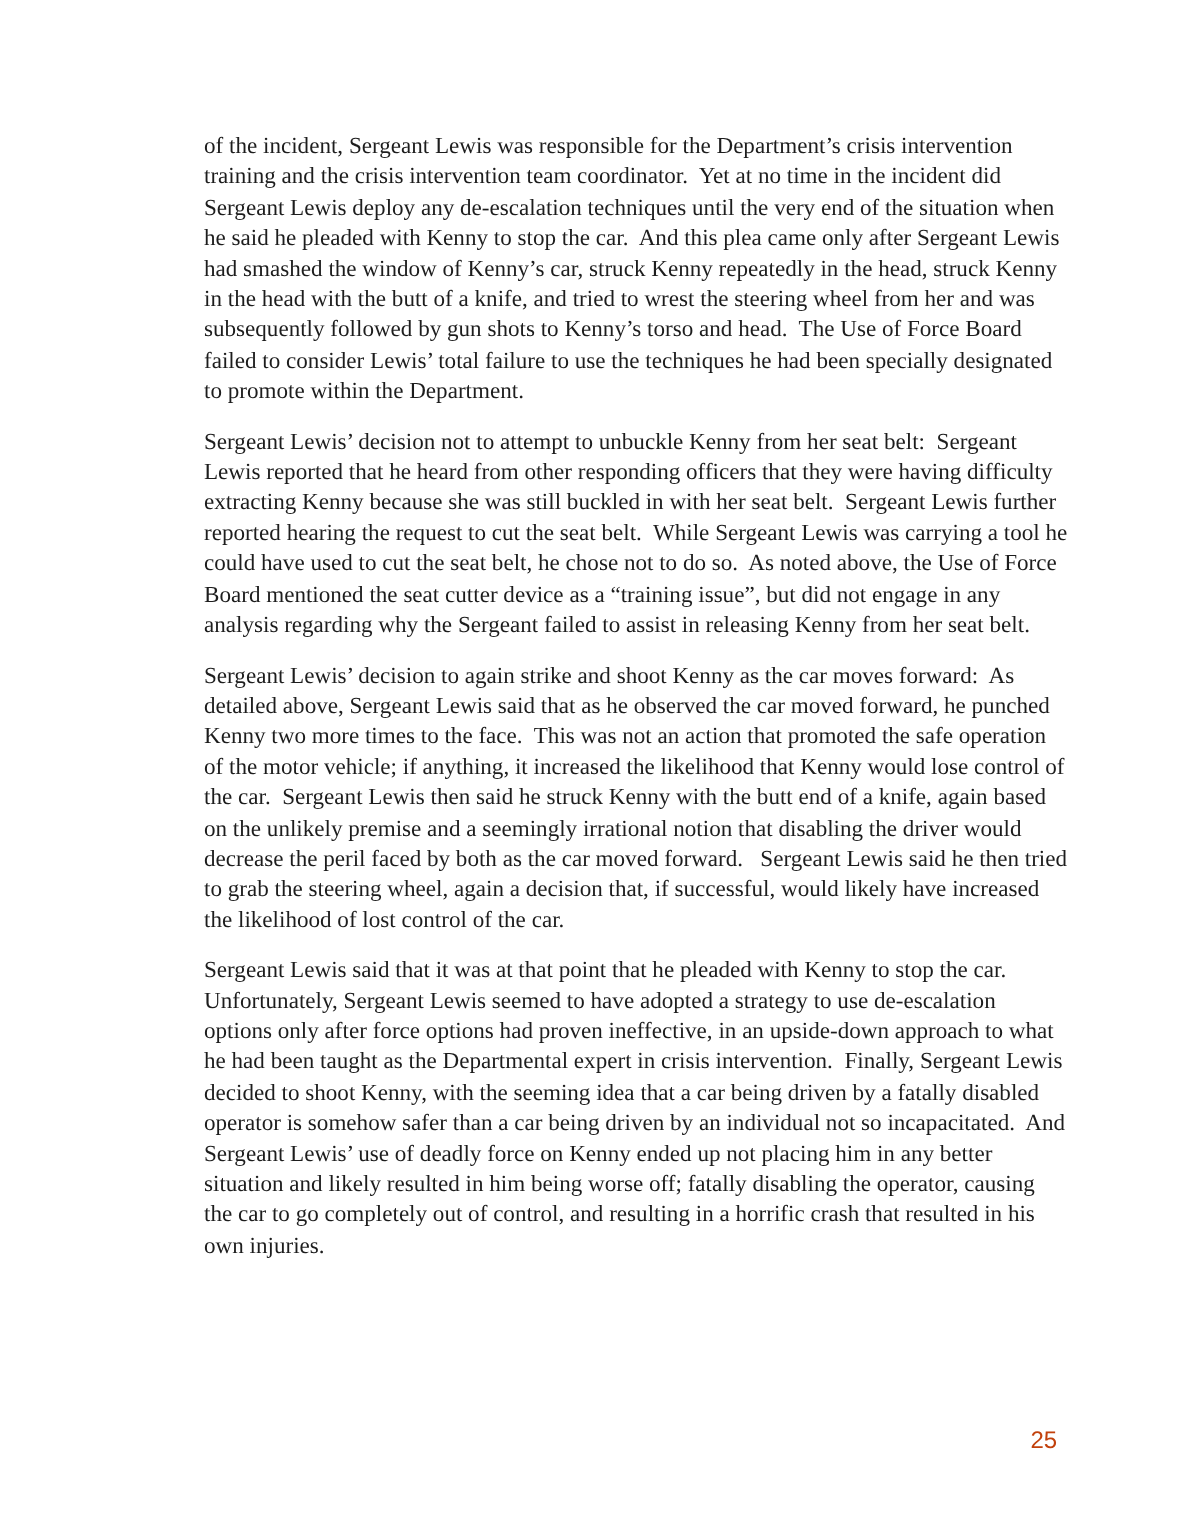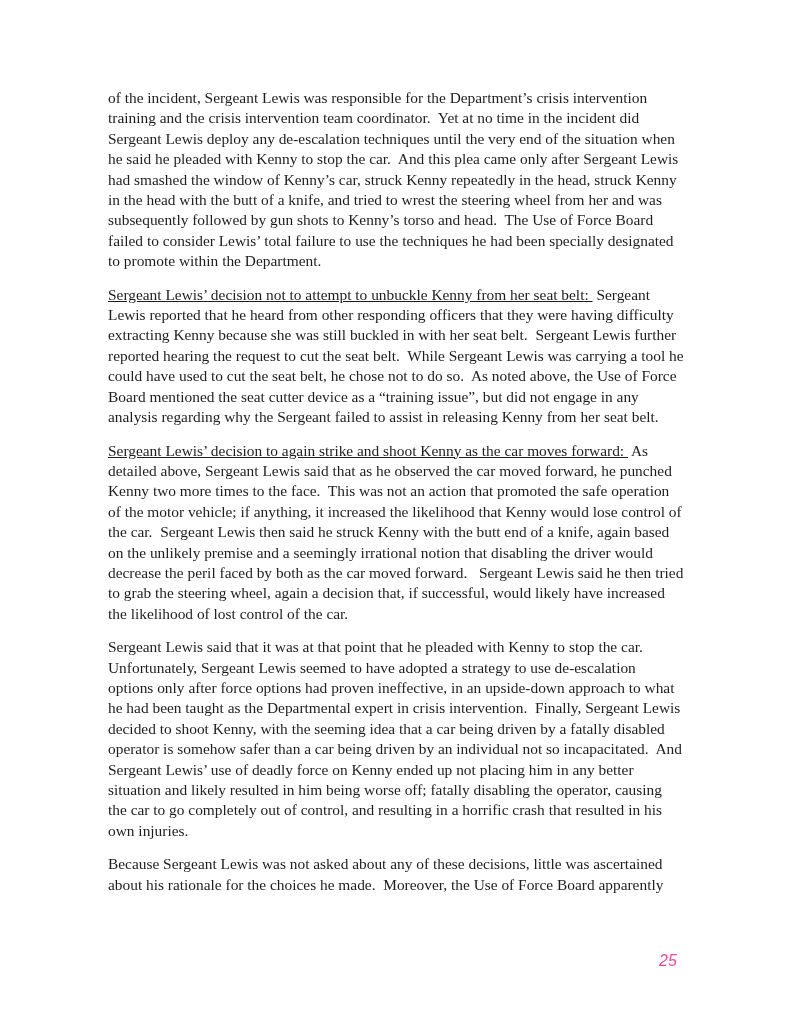--- a/index.html
+++ b/index.html
@@ -15,6 +15,7 @@
     font-family: "Liberation Serif", "DejaVu Serif", serif;
     color: #1d1d1d;
     overflow: hidden;
+    margin-left: 28px;
   }
   .doc-body {
     position: absolute;

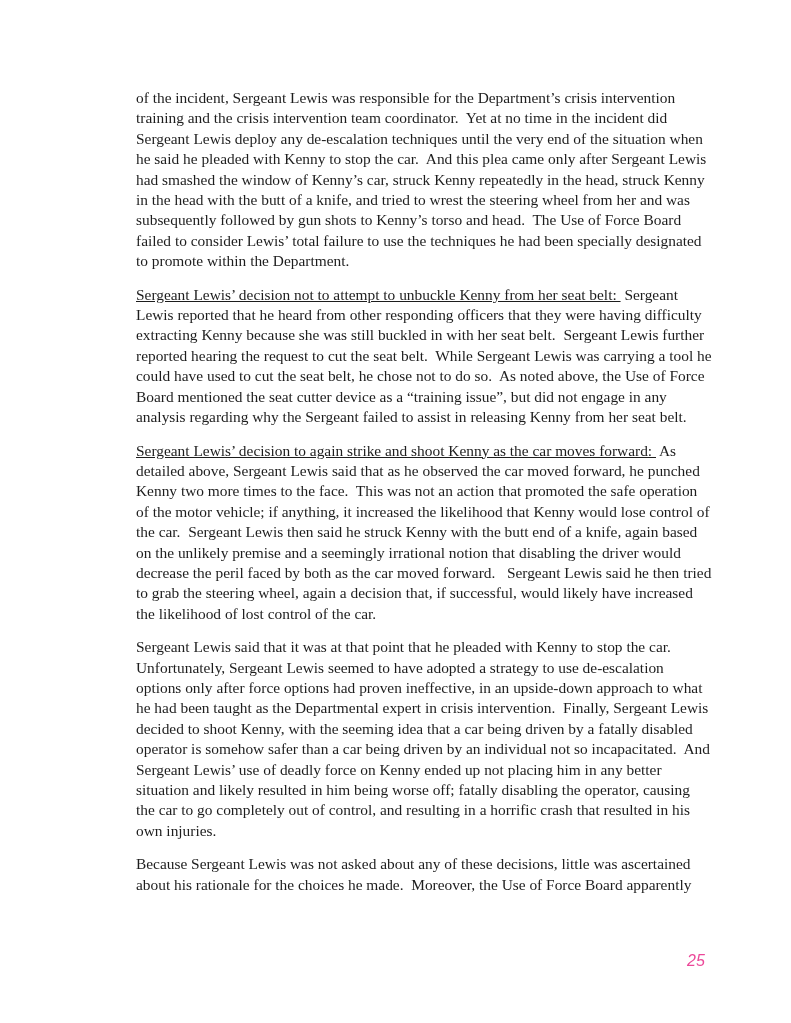--- a/index.html
+++ b/index.html
@@ -31,7 +31,7 @@
     white-space: pre-wrap;
   }
   .seg-normal { text-decoration: none; font-style: normal; }
-  .seg-underline { text-decoration: underline; }
+  .seg-underline { }
   .seg-italic { }
   .page-number {
     position: absolute;

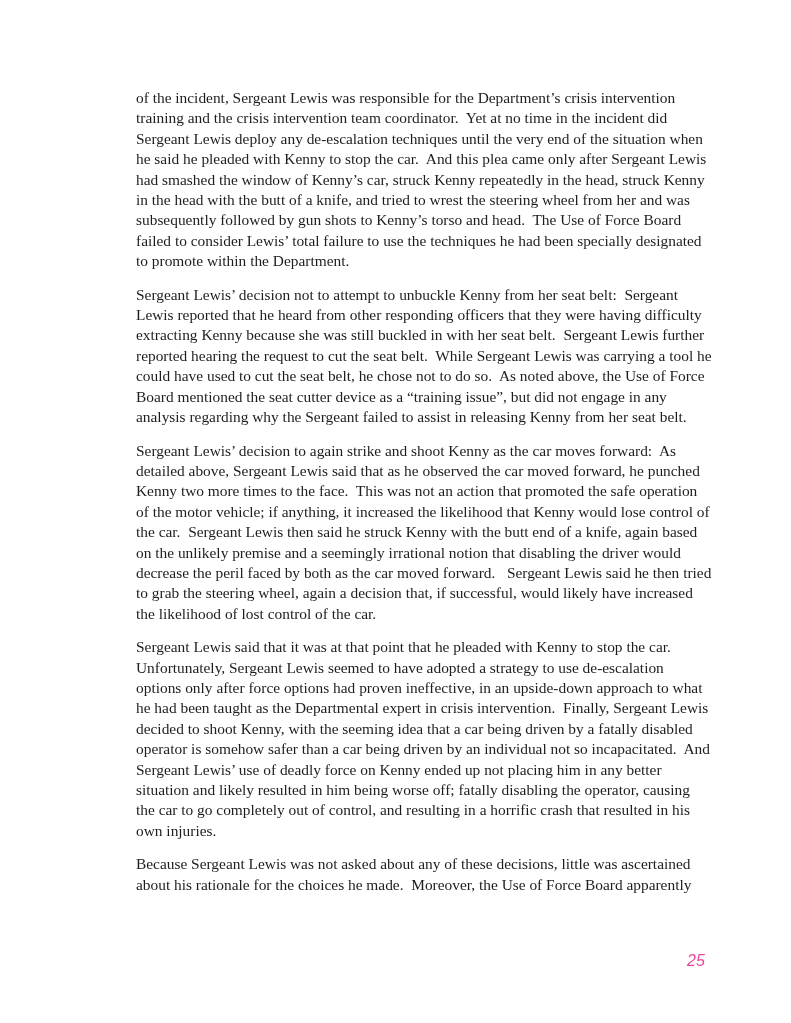--- a/index.html
+++ b/index.html
@@ -52,7 +52,6 @@
       <p class="para"><span class="seg-underline">Sergeant Lewis’ decision not to attempt to unbuckle Kenny from her seat belt: </span><span class="seg-normal"> Sergeant Lewis reported that he heard from other responding officers that they were having difficulty extracting Kenny because she was still buckled in with her seat belt.  Sergeant Lewis further reported hearing the request to cut the seat belt.  While Sergeant Lewis was carrying a tool he could have used to cut the seat belt, he chose not to do so.  As noted above, the Use of Force Board mentioned the seat cutter device as a “training issue”, but did not engage in any analysis regarding why the Sergeant failed to assist in releasing Kenny from her seat belt.</span></p>
       <p class="para"><span class="seg-underline">Sergeant Lewis’ decision to again strike and shoot Kenny as the car moves forward: </span><span class="seg-normal"> As detailed above, Sergeant Lewis said that as he observed the car moved forward, he punched Kenny two more times to the face.  This was not an action that promoted the safe operation of the motor vehicle; if anything, it increased the likelihood that Kenny would lose control of the car.  Sergeant Lewis then said he struck Kenny with the butt end of a knife, again based on the unlikely premise and a seemingly irrational notion that disabling the driver would decrease the peril faced by both as the car moved forward.   Sergeant Lewis said he then tried to grab the steering wheel, again a decision that, if successful, would likely have increased the likelihood of lost control of the car.</span></p>
       <p class="para"><span class="seg-normal">Sergeant Lewis said that it was at that point that he pleaded with Kenny to stop the car.  Unfortunately, Sergeant Lewis seemed to have adopted a strategy to use de-escalation options only </span><span class="seg-italic">after</span><span class="seg-normal"> force options had proven ineffective, in an upside-down approach to what he had been taught as the Departmental expert in crisis intervention.  Finally, Sergeant Lewis decided to shoot Kenny, with the seeming idea that a car being driven by a fatally disabled operator is somehow safer than a car being driven by an individual not so incapacitated.  And Sergeant Lewis’ use of deadly force on Kenny ended up not placing him in any better situation and likely resulted in him being worse off; fatally disabling the operator, causing the car to go completely out of control, and resulting in a horrific crash that resulted in his own injuries.</span></p>
-      <p class="para"><span class="seg-normal">Because Sergeant Lewis was not asked about any of these decisions, little was ascertained about his rationale for the choices he made.  Moreover, the Use of Force Board apparently</span></p>
     </div>
   <div class="page-number">25</div>
 </div>

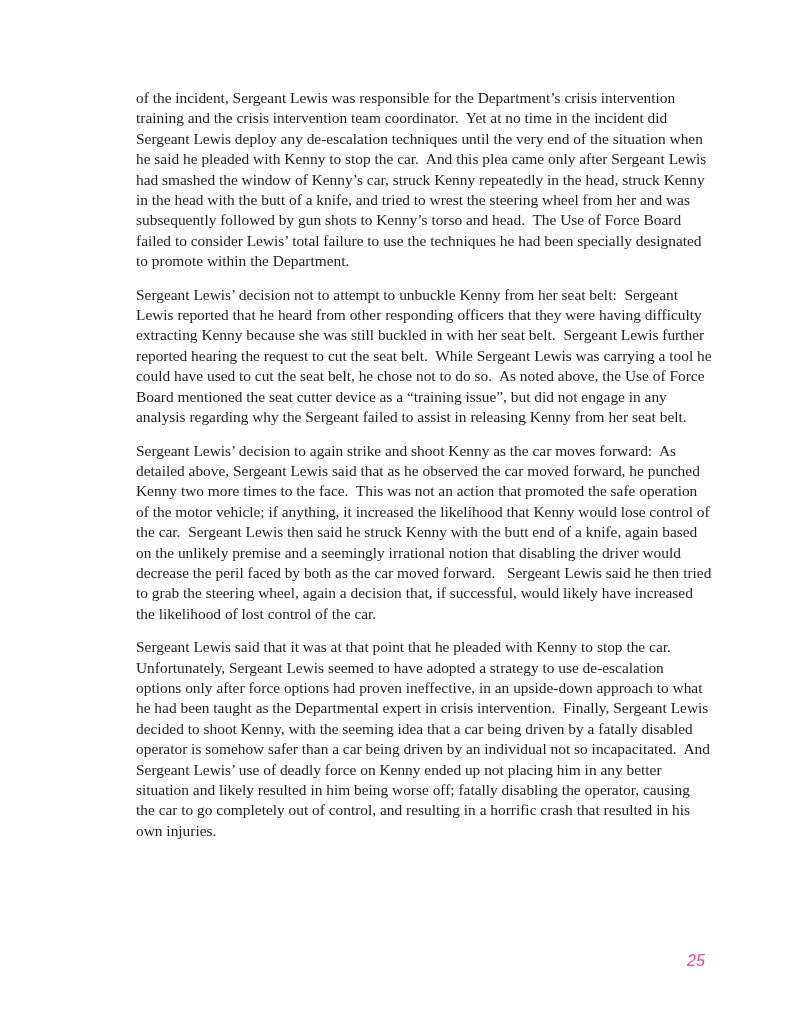--- a/index.html
+++ b/index.html
@@ -39,8 +39,7 @@
     top: 952px;
     font-family: "Liberation Sans", "DejaVu Sans", sans-serif;
     font-size: 16px;
-    color: #ec4899;
-    font-style: italic;
+    color: #c2410c;
   }
 </style>
 </head>

